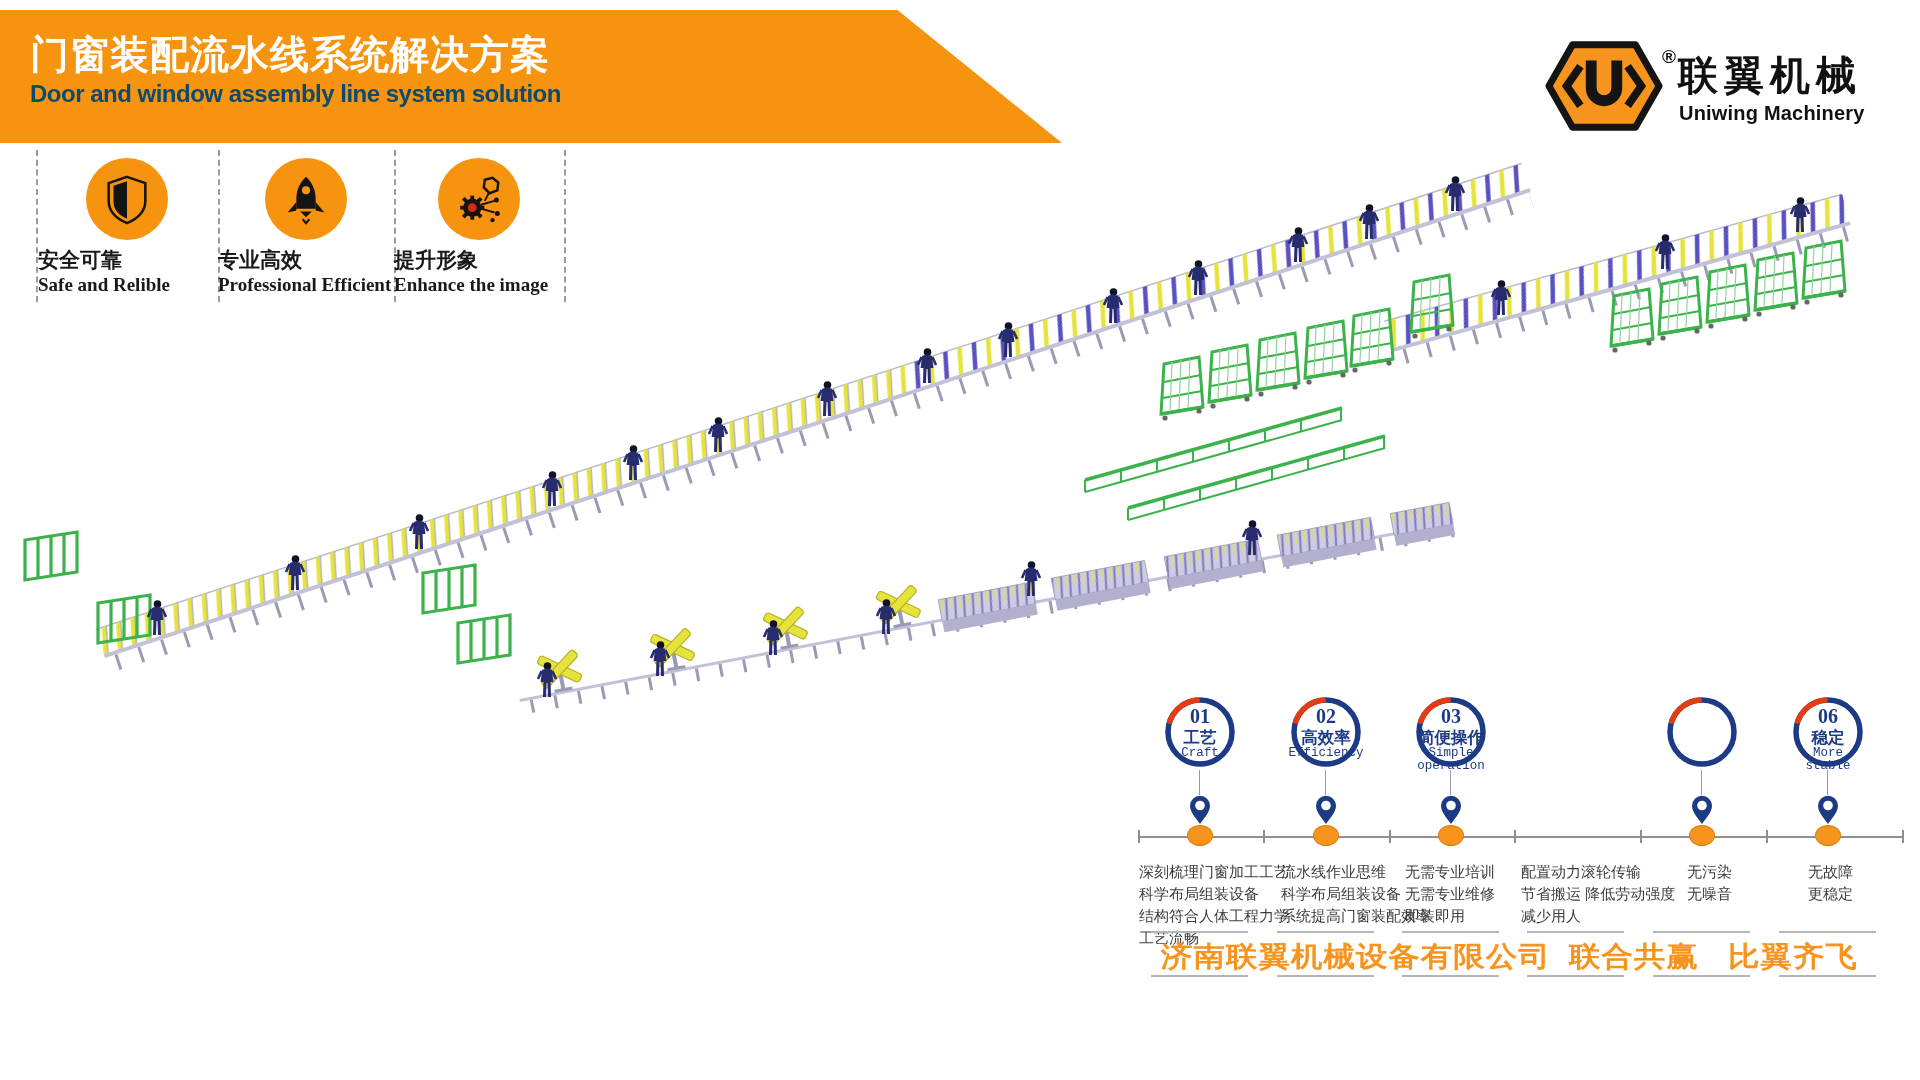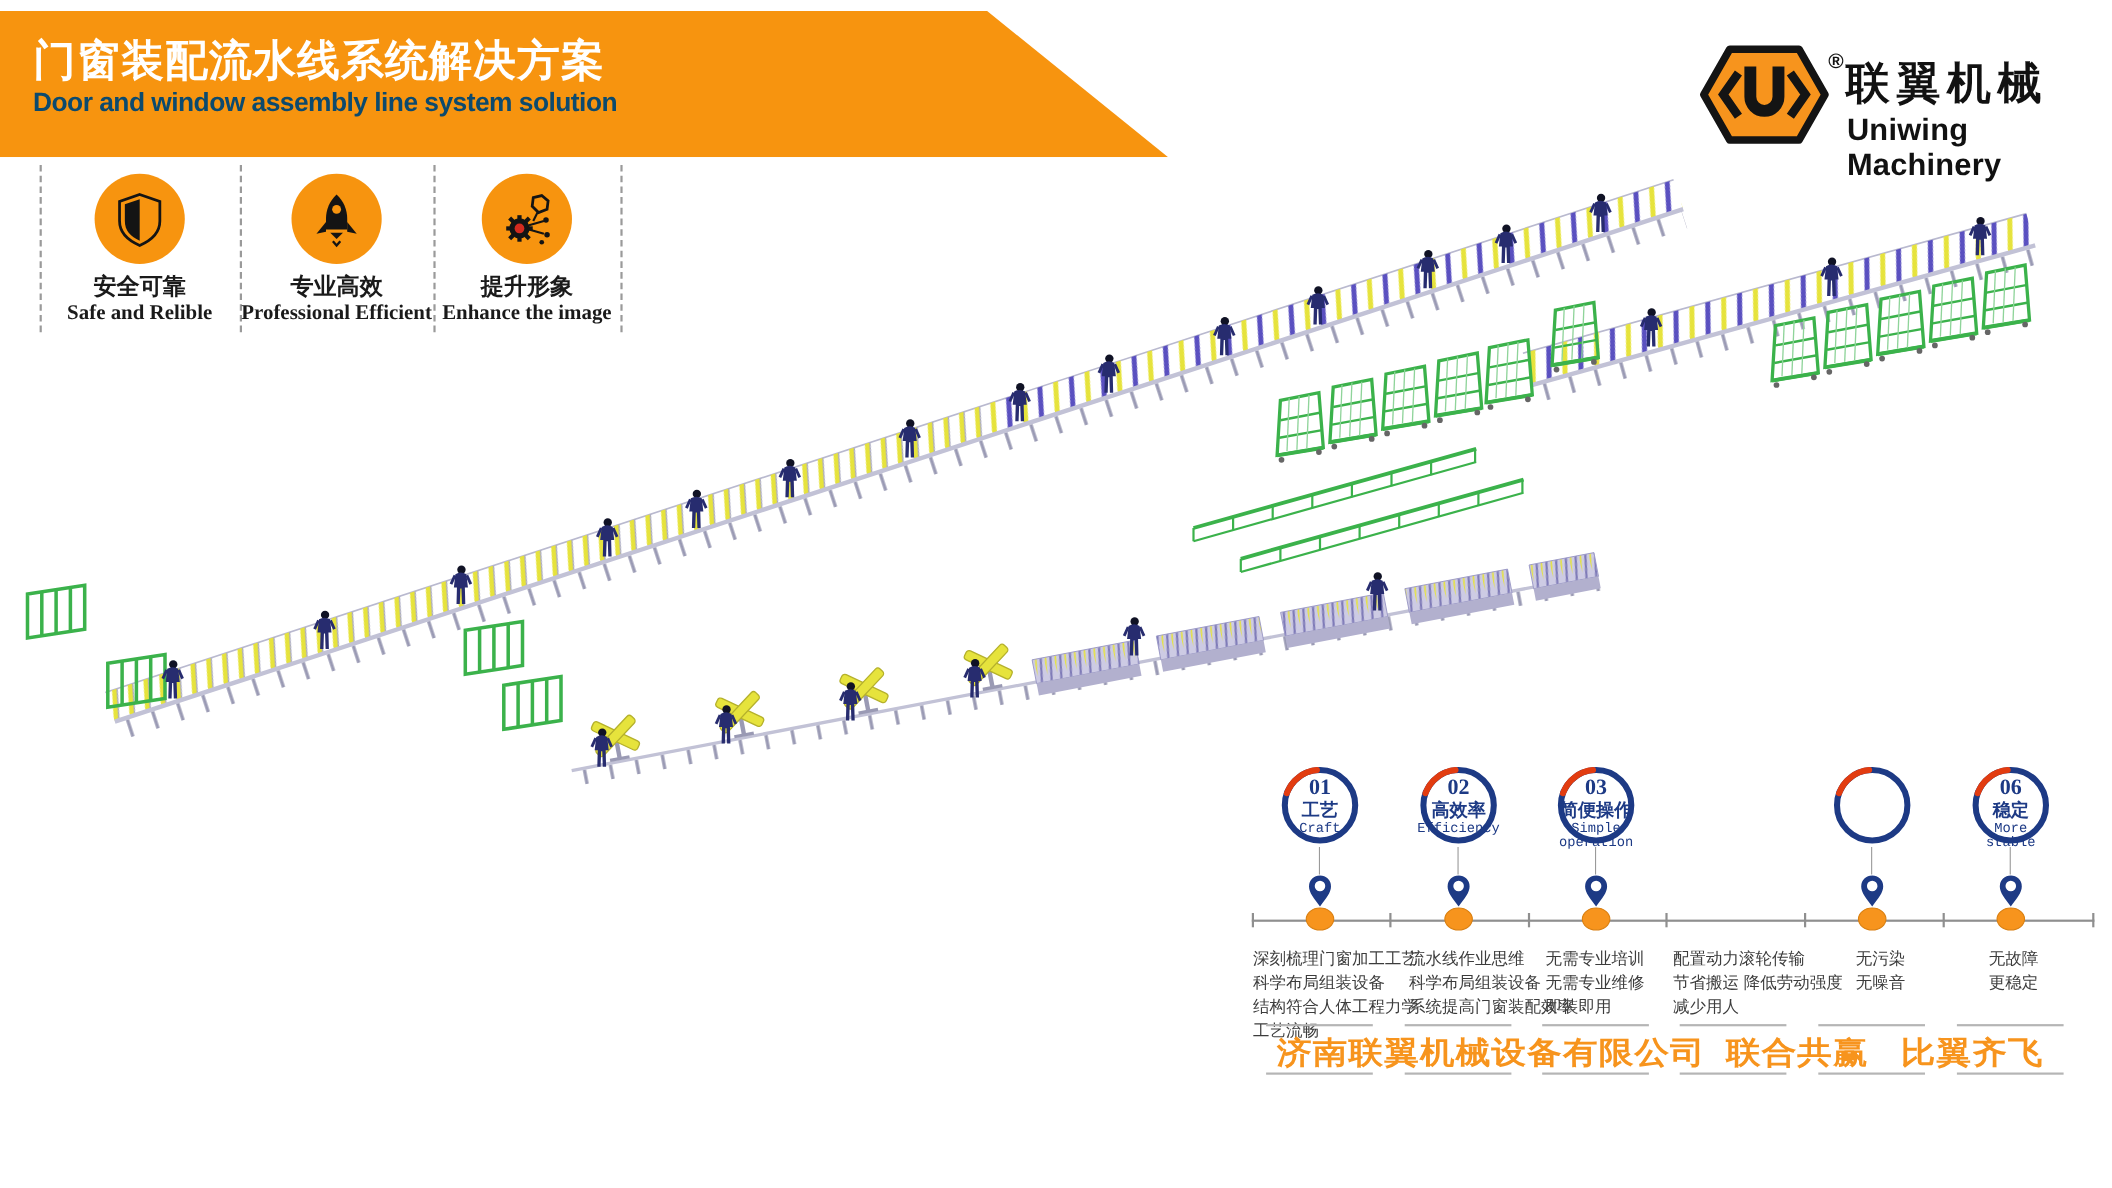--- a/index.html
+++ b/index.html
@@ -21,7 +21,7 @@
   .logo .reg { position:absolute; left:117px; top:6px; font-size:19px; font-weight:bold; color:#111; }
   .logo .l-zh { position:absolute; left:133px; top:8px; font-size:40px; font-weight:bold;
                 color:#111; letter-spacing:6px; font-family:"Liberation Sans",sans-serif; }
-  .logo .l-en { position:absolute; left:134px; top:62px; font-size:28px; font-weight:bold;
+  .logo .l-en { position:absolute; left:134px; top:62px; font-size:20px; font-weight:bold;
                 color:#111; letter-spacing:0.2px; }
 
   

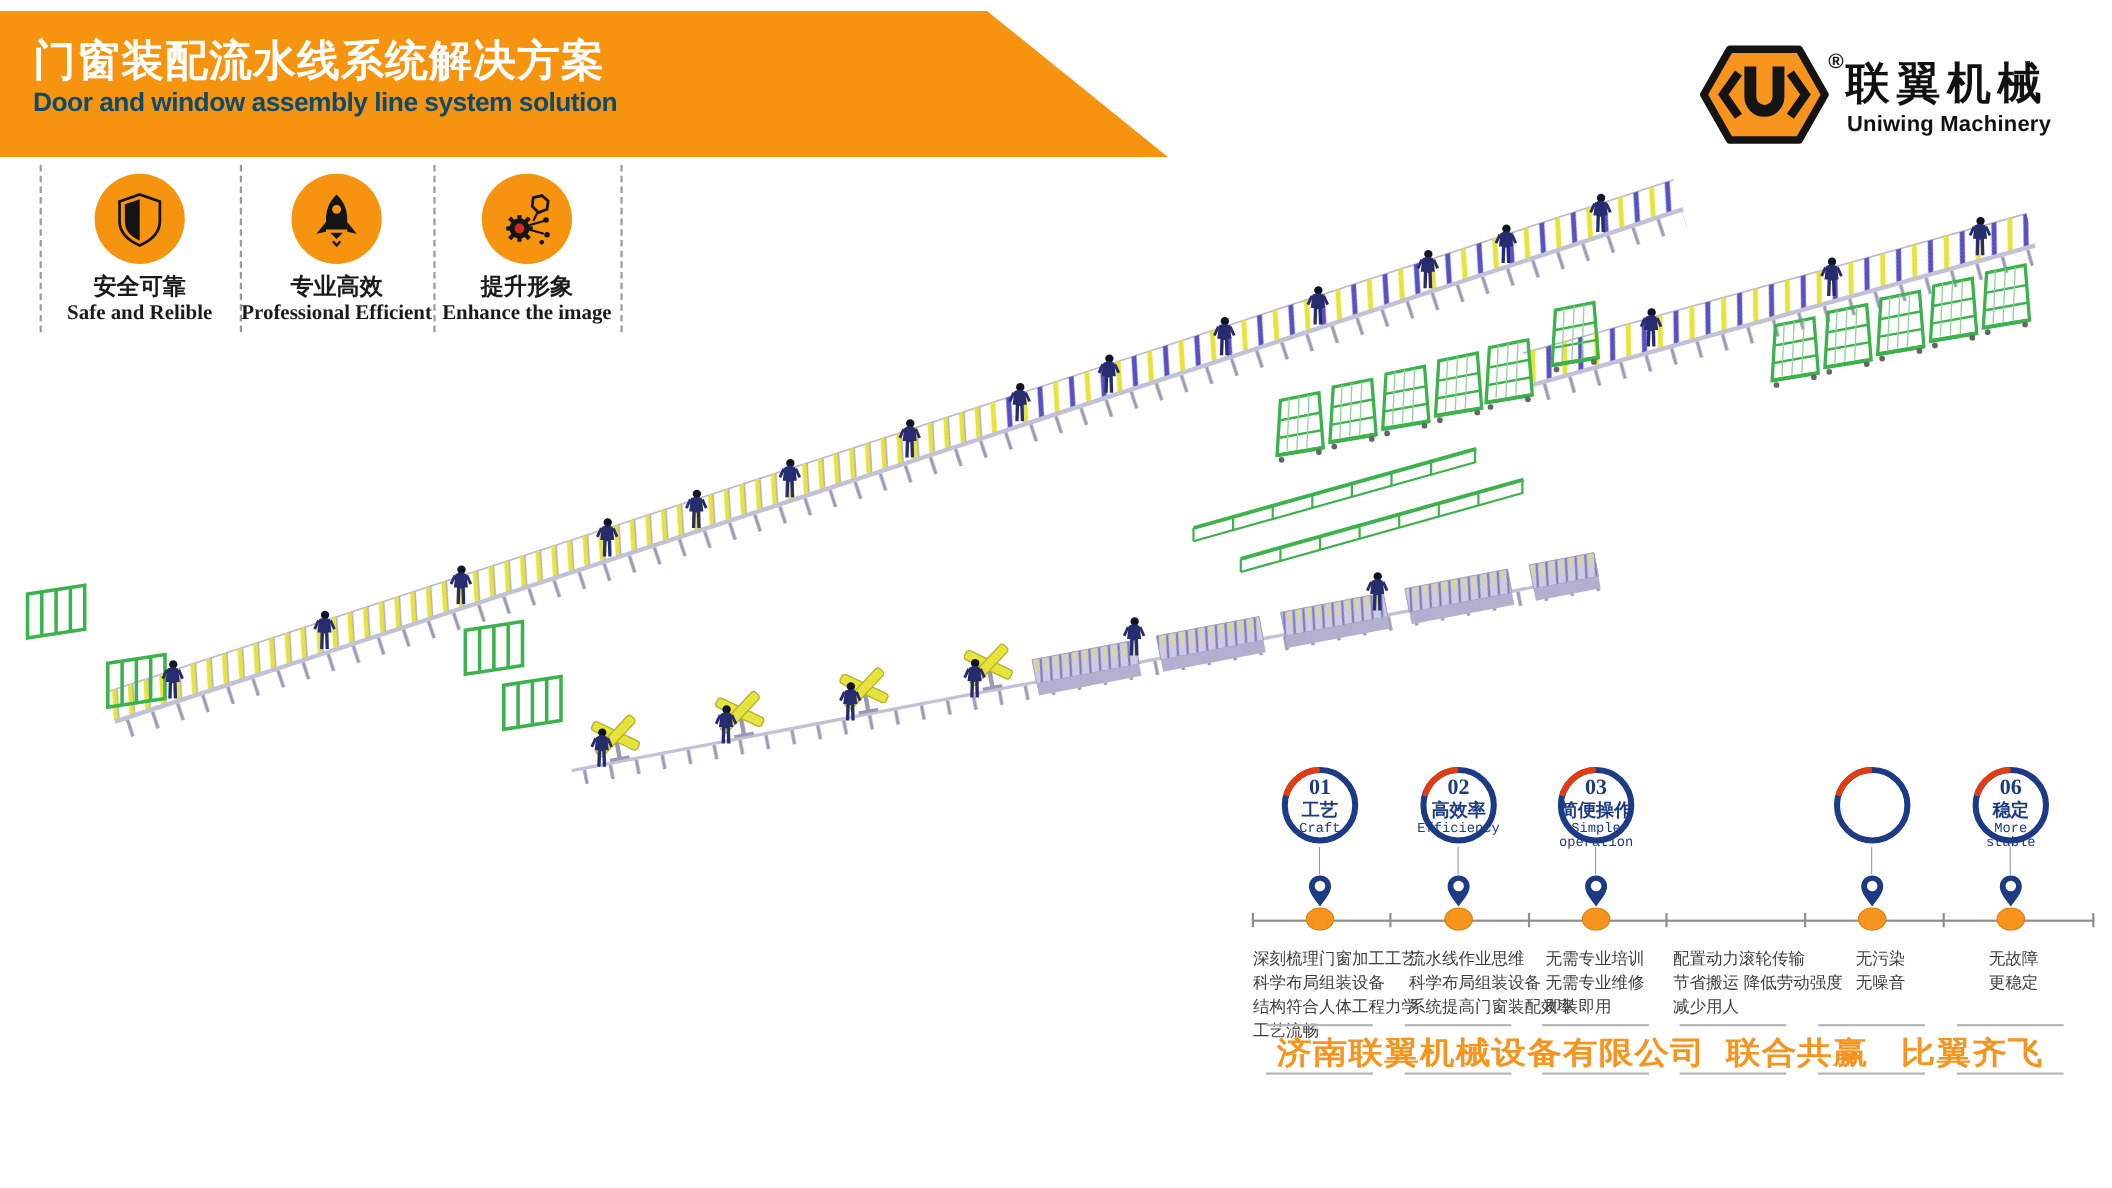--- a/index.html
+++ b/index.html
@@ -26,7 +26,7 @@
 
   
   .sep { position:absolute; top:150px; height:152px; width:0; border-left:2px dashed #9a9a9a; }
-  .badge { position:absolute; top:158px; text-align:center; }
+  .badge { position:absolute; top:158px; text-align:left; }
   .badge .circ { width:82px; height:82px; border-radius:50%; background:#f7940f;
                  margin:0 auto; display:flex; align-items:center; justify-content:center; }
   .badge .b-zh { margin-top:6px; font-family:"Liberation Serif",serif; font-weight:bold;

